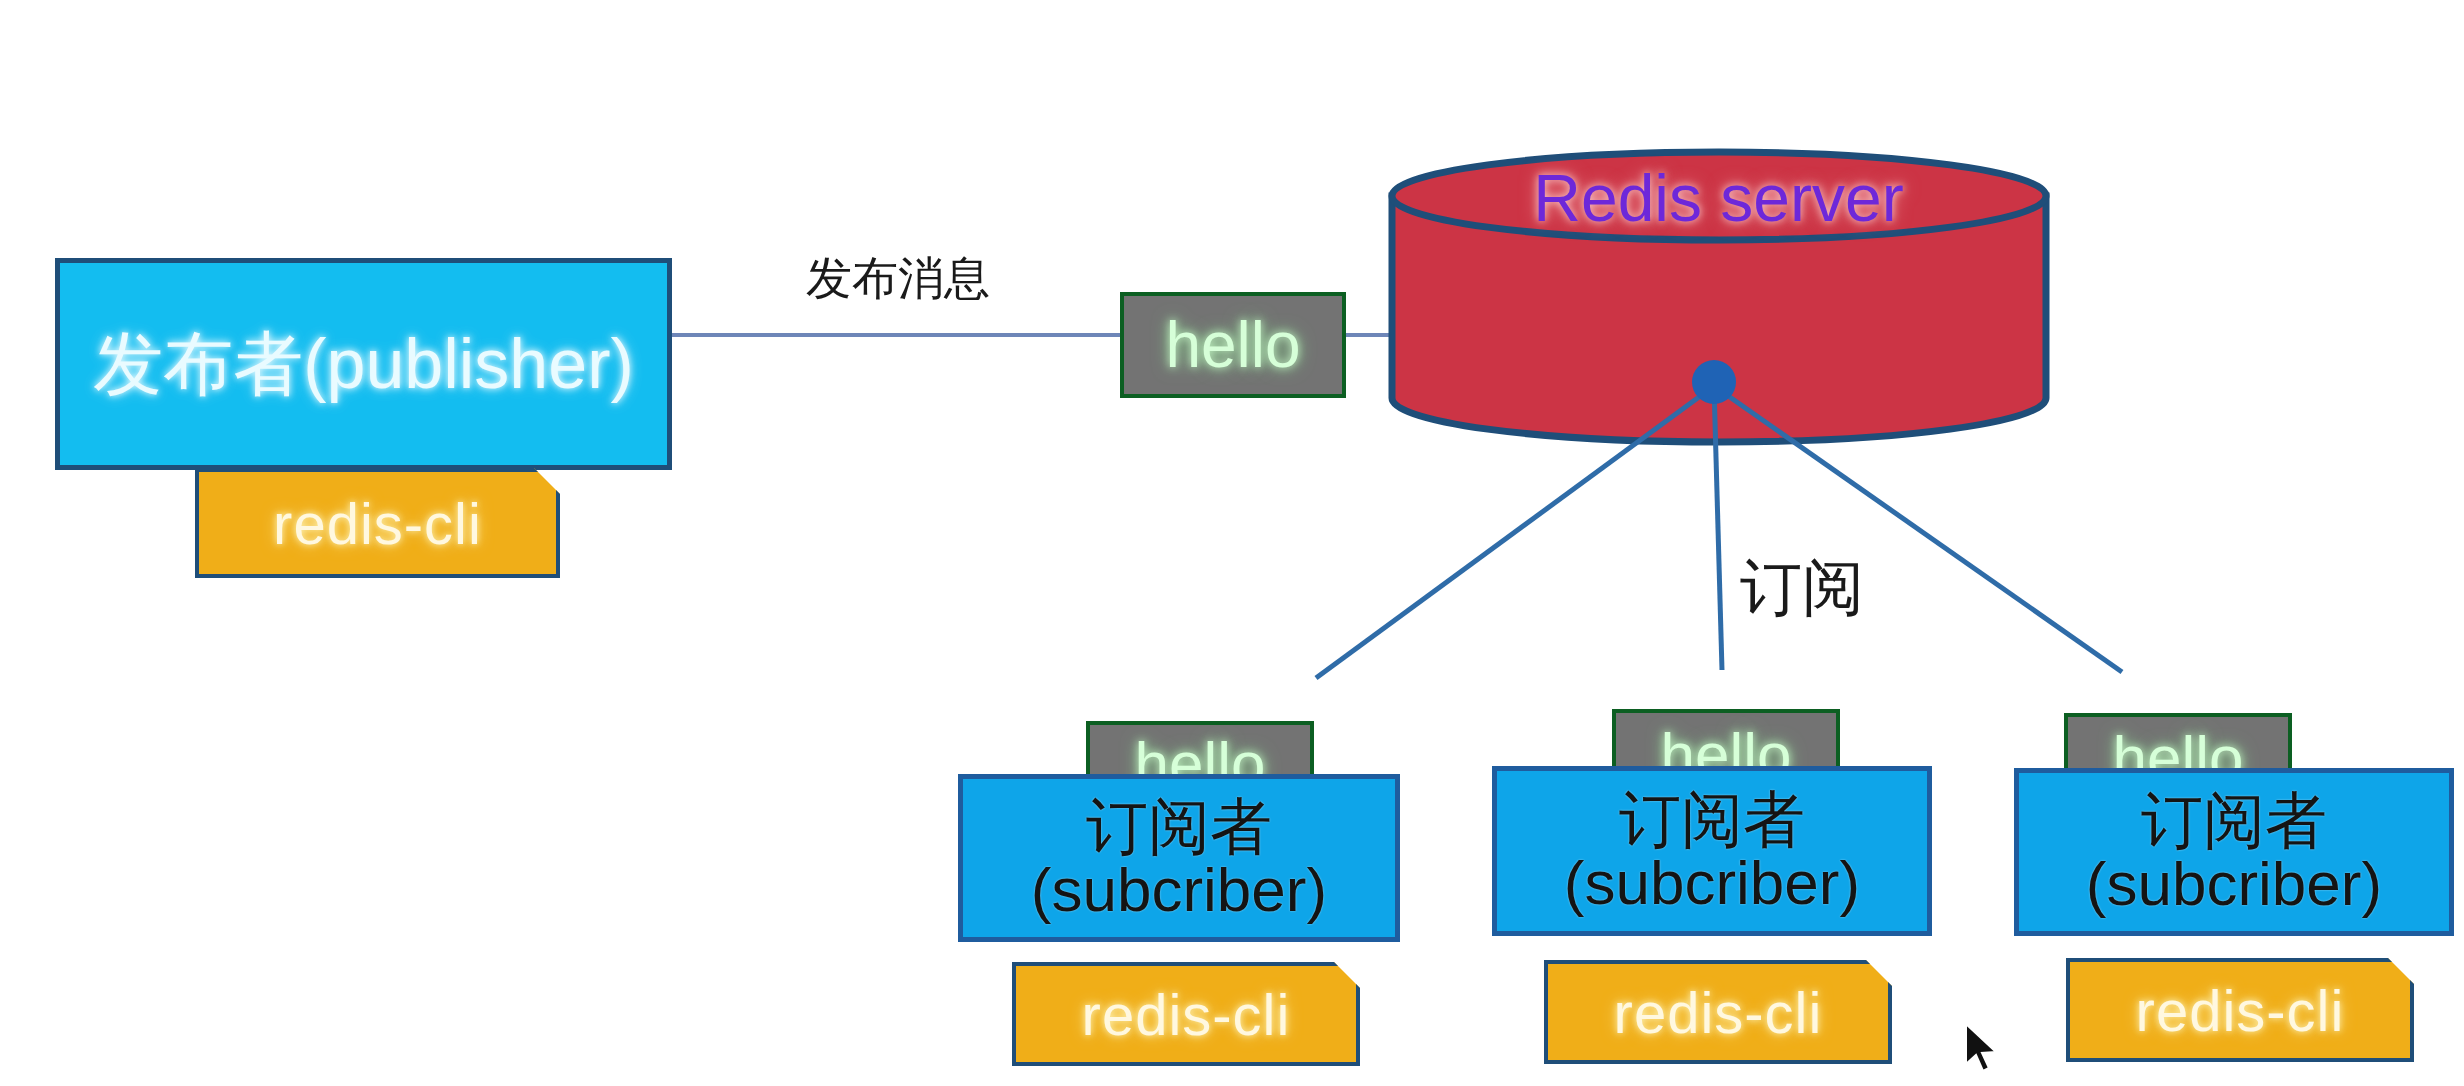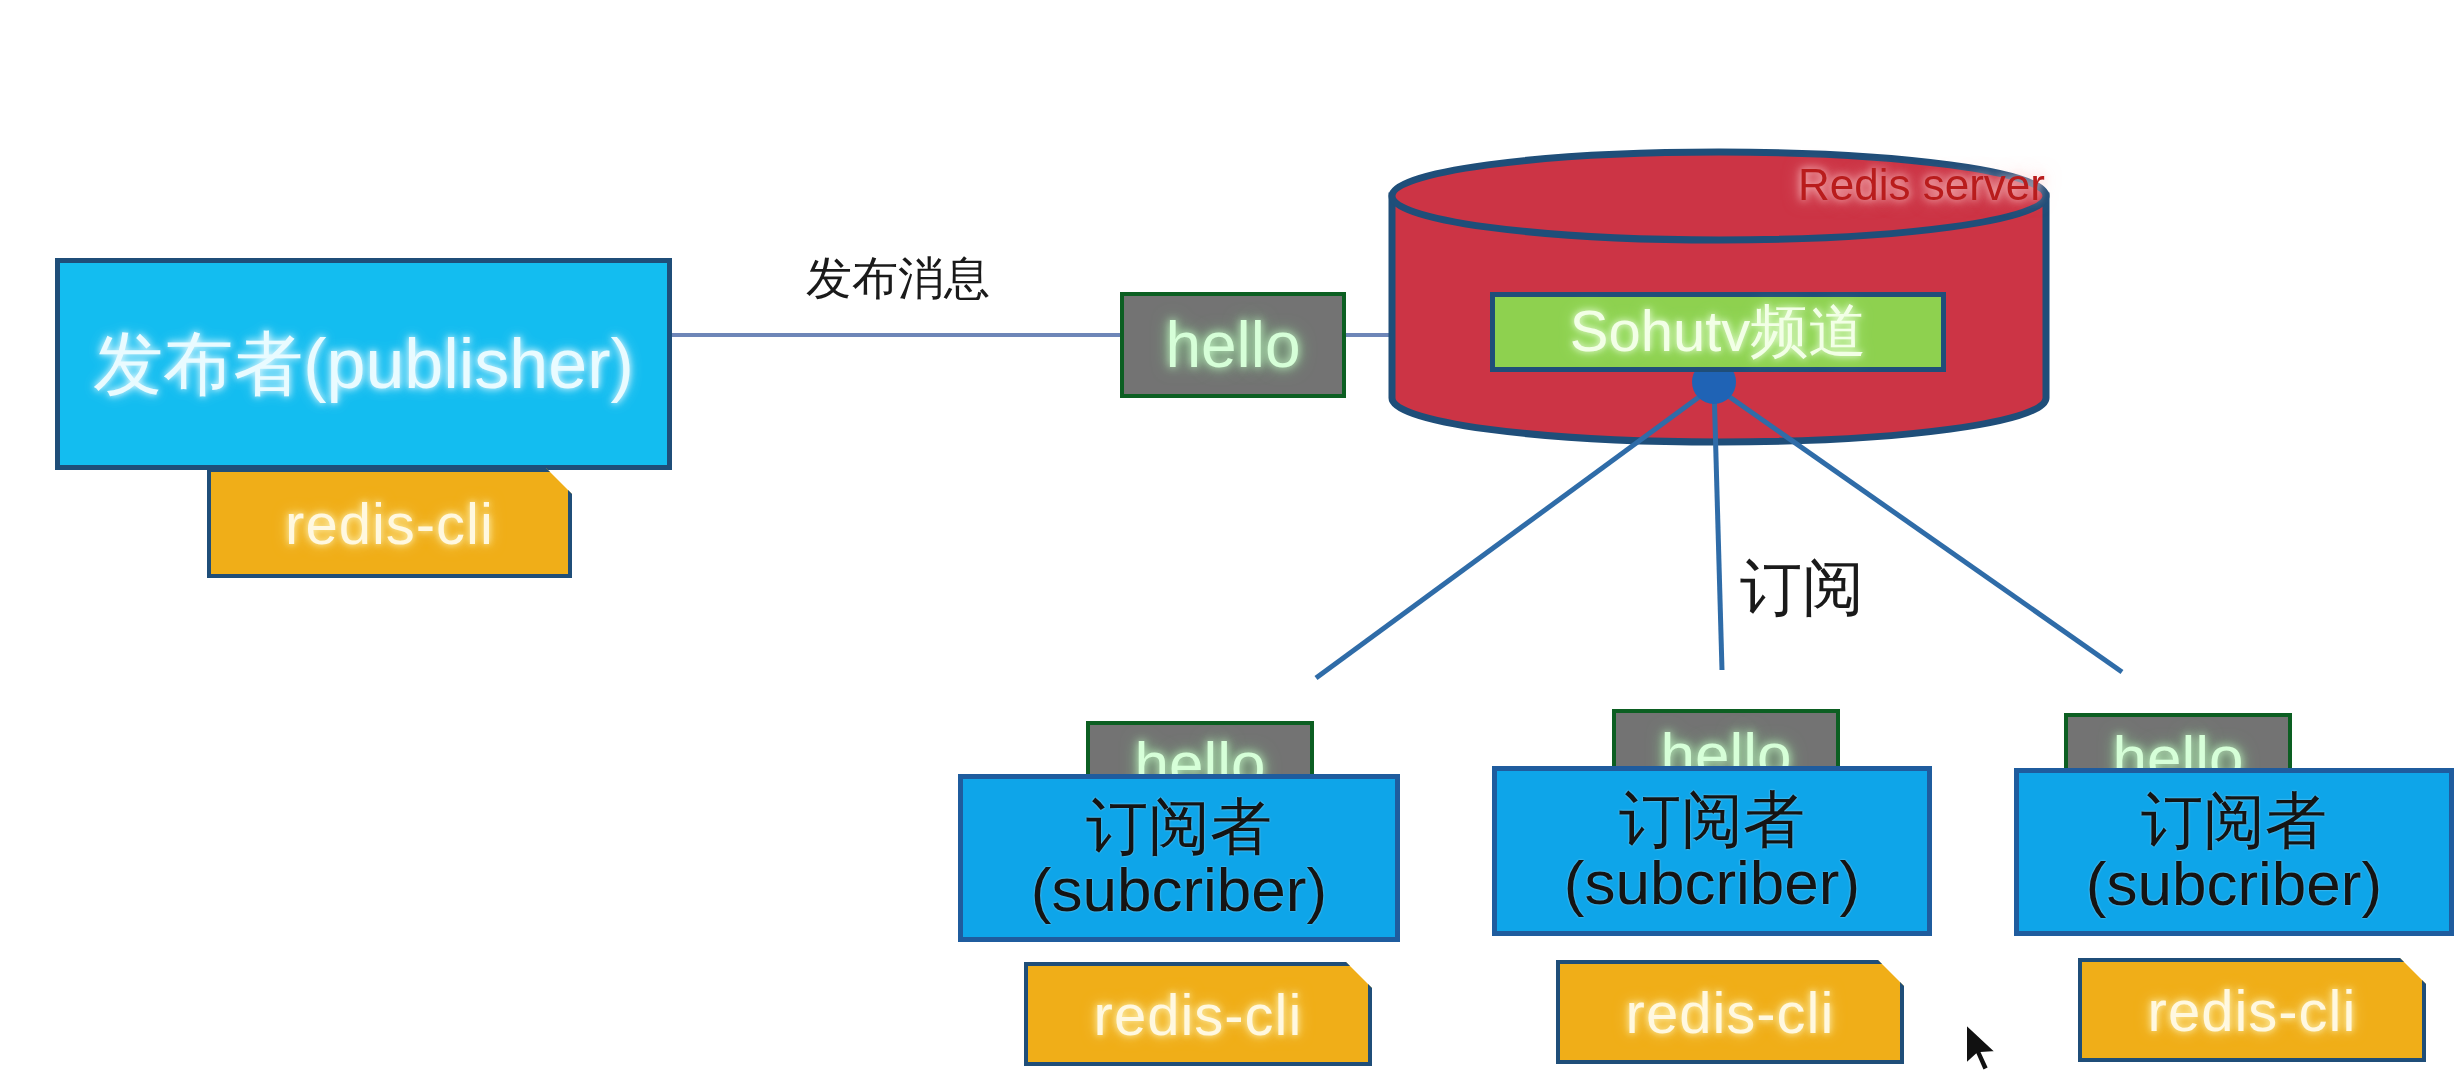--- a/index.html
+++ b/index.html
@@ -118,9 +118,9 @@
   .cyl-title{
     position:absolute;
     left:1392px;top:160px;width:653px;
-    text-align:right;
-    color:#b91c1c;
-    font-size:44px;
+    text-align:center;
+    color:#6d28d9;
+    font-size:66px;
     text-shadow:0 0 8px rgba(255,220,220,.95),0 0 18px rgba(255,180,180,.7);
     pointer-events:none;
   }

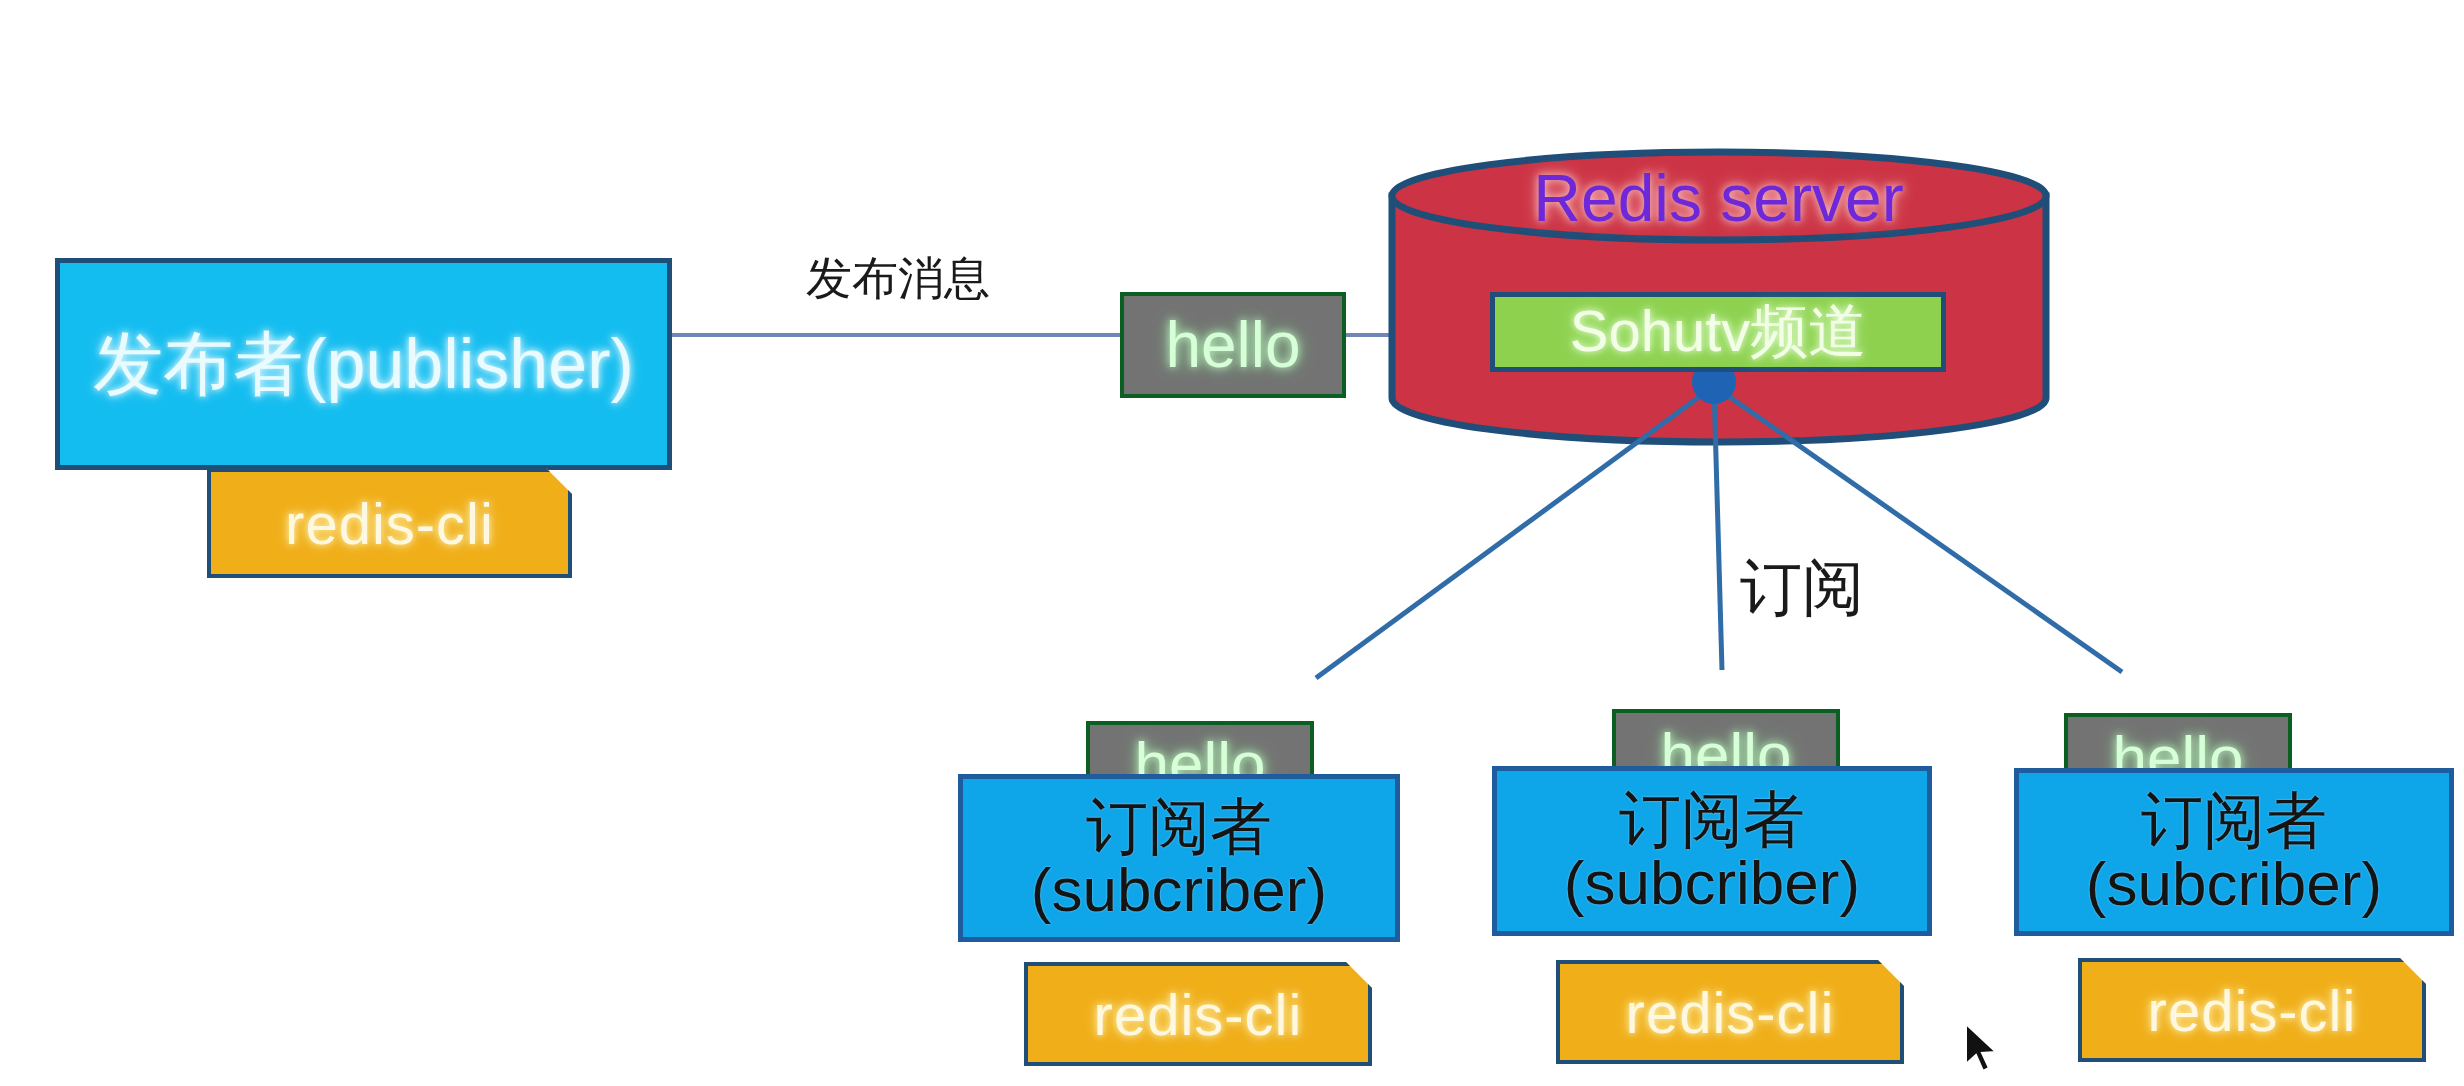--- a/index.html
+++ b/index.html
@@ -170,7 +170,6 @@
 
   <div class="cyl-title">Redis server</div>
 
-  <div class="channel-box">Sohutv频道</div>
 
   <div class="label label-subscribe">订阅</div>
 

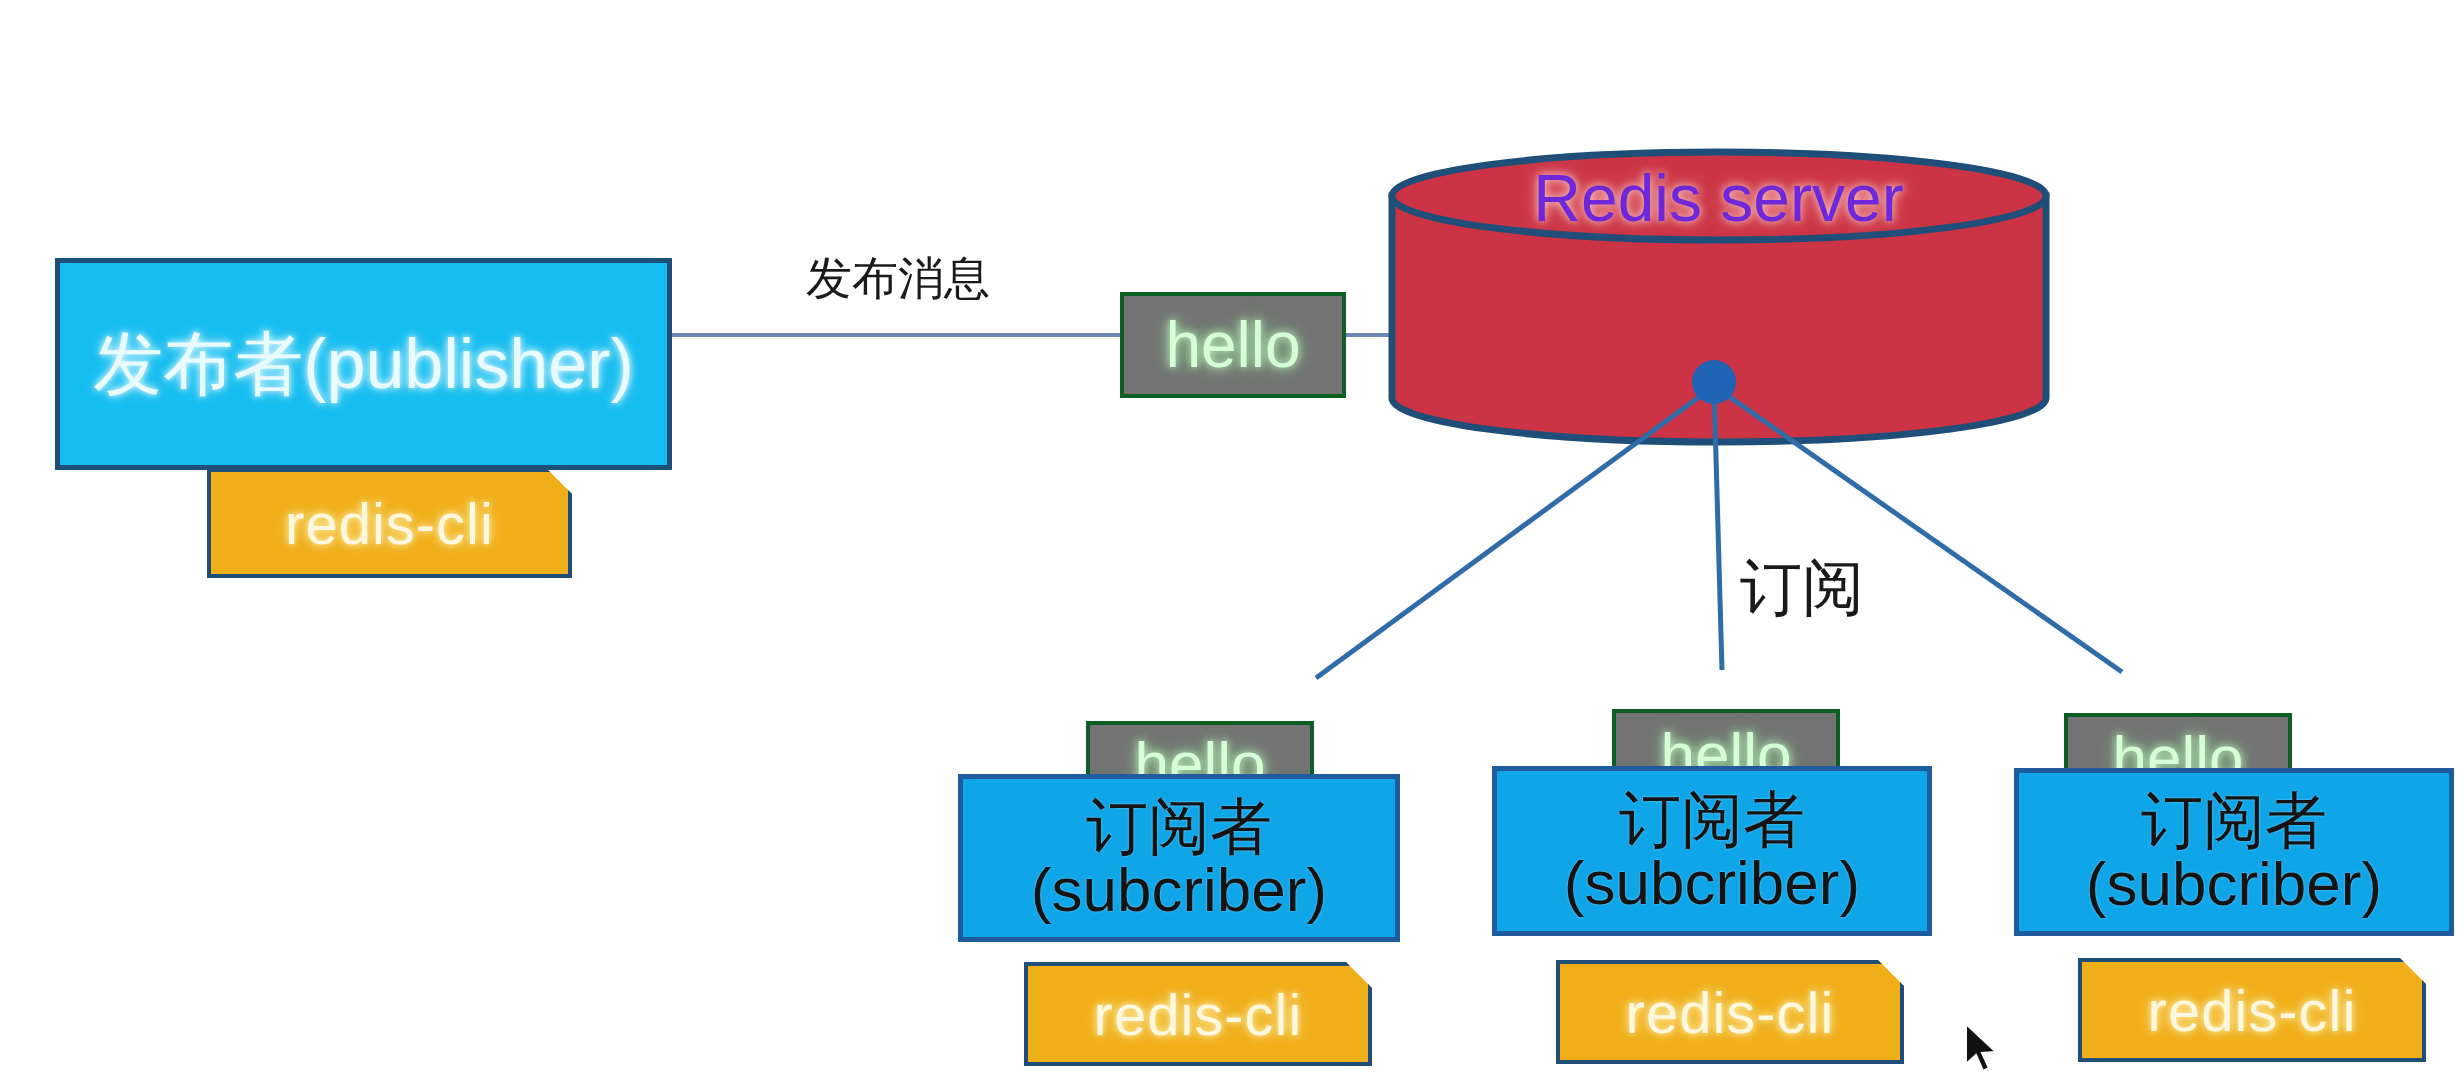--- a/index.html
+++ b/index.html
@@ -49,7 +49,6 @@
     font-size:58px;
     letter-spacing:1px;
     text-shadow:0 0 7px rgba(255,250,200,.95),0 0 15px rgba(255,230,140,.85);
-    margin-left:12px;
   }
   .cli-box.corner{
     clip-path:polygon(0 0, calc(100% - 26px) 0, 100% 26px, 100% 100%, 0 100%);

